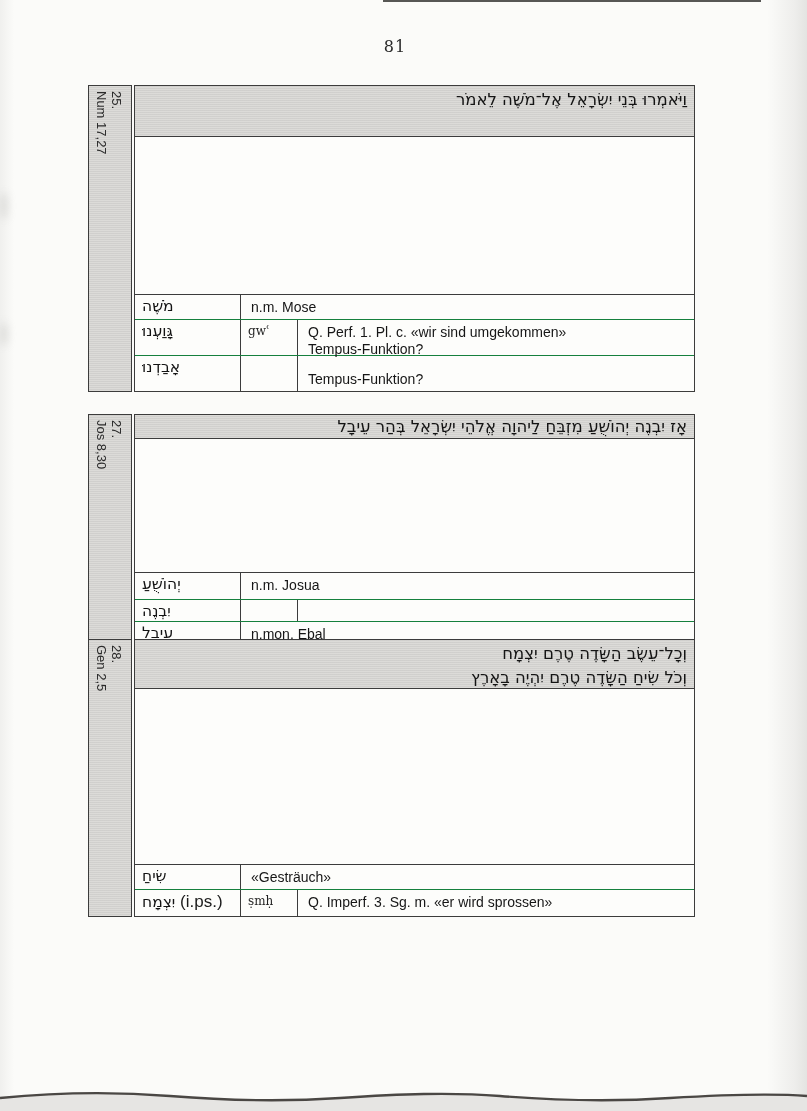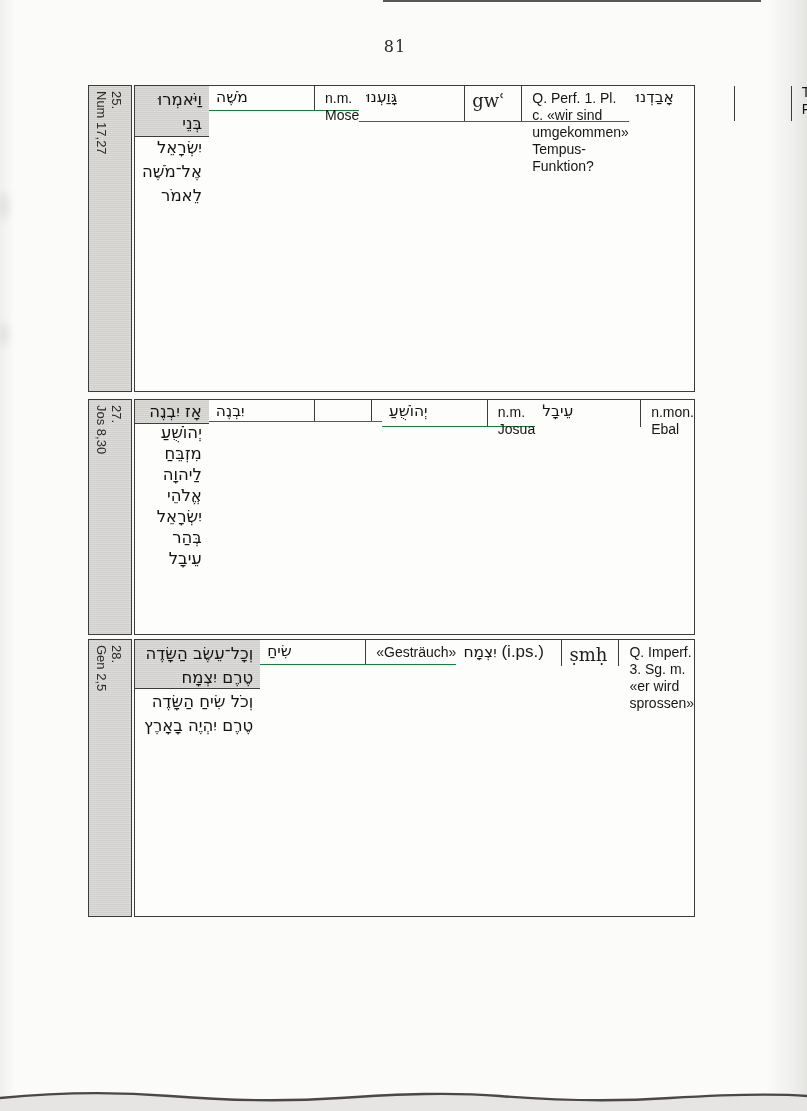--- a/index.html
+++ b/index.html
@@ -32,7 +32,7 @@
     padding:5px 7px 0 0;
   }
   .content{position:absolute;left:46px;top:0;width:561px;box-sizing:border-box;height:100%;
-    border:1px solid #3c3c3c;display:flex;flex-direction:row;background:#fdfdfb;}
+    border:1px solid #3c3c3c;display:flex;flex-direction:column;background:#fdfdfb;}
   .verse-header{
     box-sizing:border-box;background:#d8d7d4;
     background-image:repeating-linear-gradient(0deg,rgba(255,255,255,.10) 0 1px,rgba(0,0,0,.035) 1px 2px);

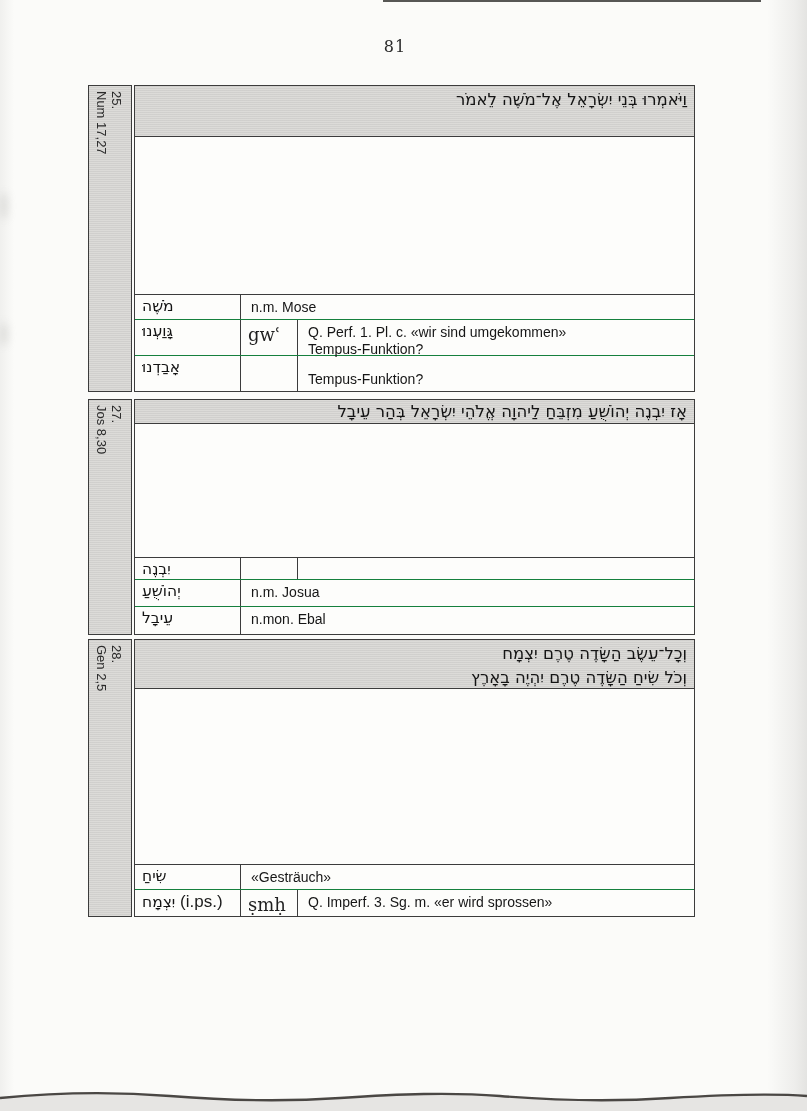--- a/index.html
+++ b/index.html
@@ -49,7 +49,7 @@
     font-family:"DejaVu Sans",sans-serif;font-size:15.5px;color:#141414;white-space:nowrap;}
   .c-hebrew .latin-suffix{font-family:"Liberation Sans",sans-serif;font-size:17px;color:#1c1c1c;}
   .c-translit{width:57px;border-right:1px solid #3c3c3c;padding:4px 0 0 7px;
-    font-family:"DejaVu Serif",serif;font-size:18px;color:#1f1f1f;}
+    font-family:"DejaVu Serif",serif;font-size:12px;color:#1f1f1f;}
   .c-gloss{flex:1;padding:4px 0 0 10px;font-size:14px;line-height:17px;color:#161616;}
   .c-gloss.span2{padding-left:10px;}
   .c-gloss.bottom{display:flex;flex-direction:column;justify-content:flex-end;padding-bottom:3px;}

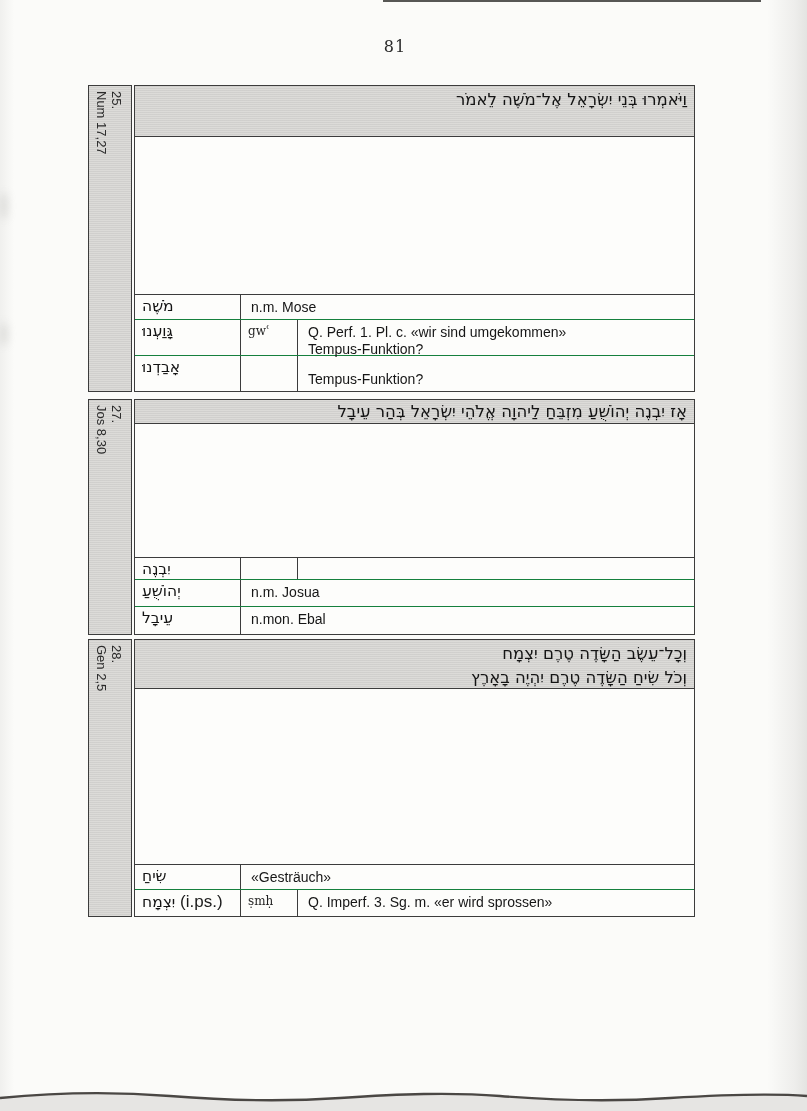--- a/index.html
+++ b/index.html
@@ -100,7 +100,7 @@
     </div>
   </div>
 
-  <div class="section" style="top:399px;height:236px;padding-left:38px;">
+  <div class="section" style="top:414px;height:236px;padding-left:38px;">
     <div class="side-label">
       <div>27.</div>
       <div>Jos 8,30</div>

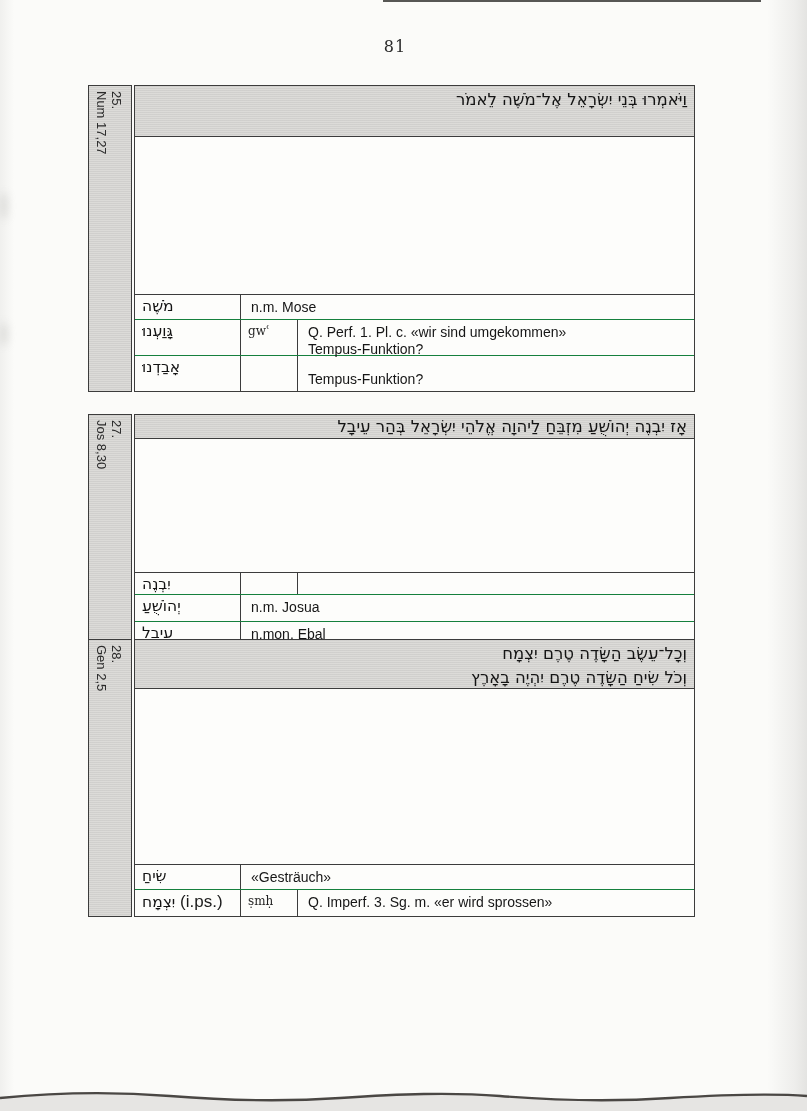--- a/index.html
+++ b/index.html
@@ -110,14 +110,14 @@
         <div>אָז יִבְנֶה יְהוֹשֻׁעַ מִזְבֵּחַ לַיהוָה אֱלֹהֵי יִשְׂרָאֵל בְּהַר עֵיבָל</div>
       </div>
       <div class="answer-space" style="height:134px;"></div>
+      <div class="vrow" style="height:27px;">
+        <div class="cell c-hebrew">יְהוֹשֻׁעַ</div>
+        <div class="cell c-gloss span2">n.m. Josua</div>
+      </div>
       <div class="vrow" style="height:22px;">
         <div class="cell c-hebrew">יִבְנֶה</div>
         <div class="cell c-translit"></div>
         <div class="cell c-gloss"></div>
-      </div>
-      <div class="vrow" style="height:27px;">
-        <div class="cell c-hebrew">יְהוֹשֻׁעַ</div>
-        <div class="cell c-gloss span2">n.m. Josua</div>
       </div>
       <div class="vrow" style="height:27px;">
         <div class="cell c-hebrew">עֵיבָל</div>

